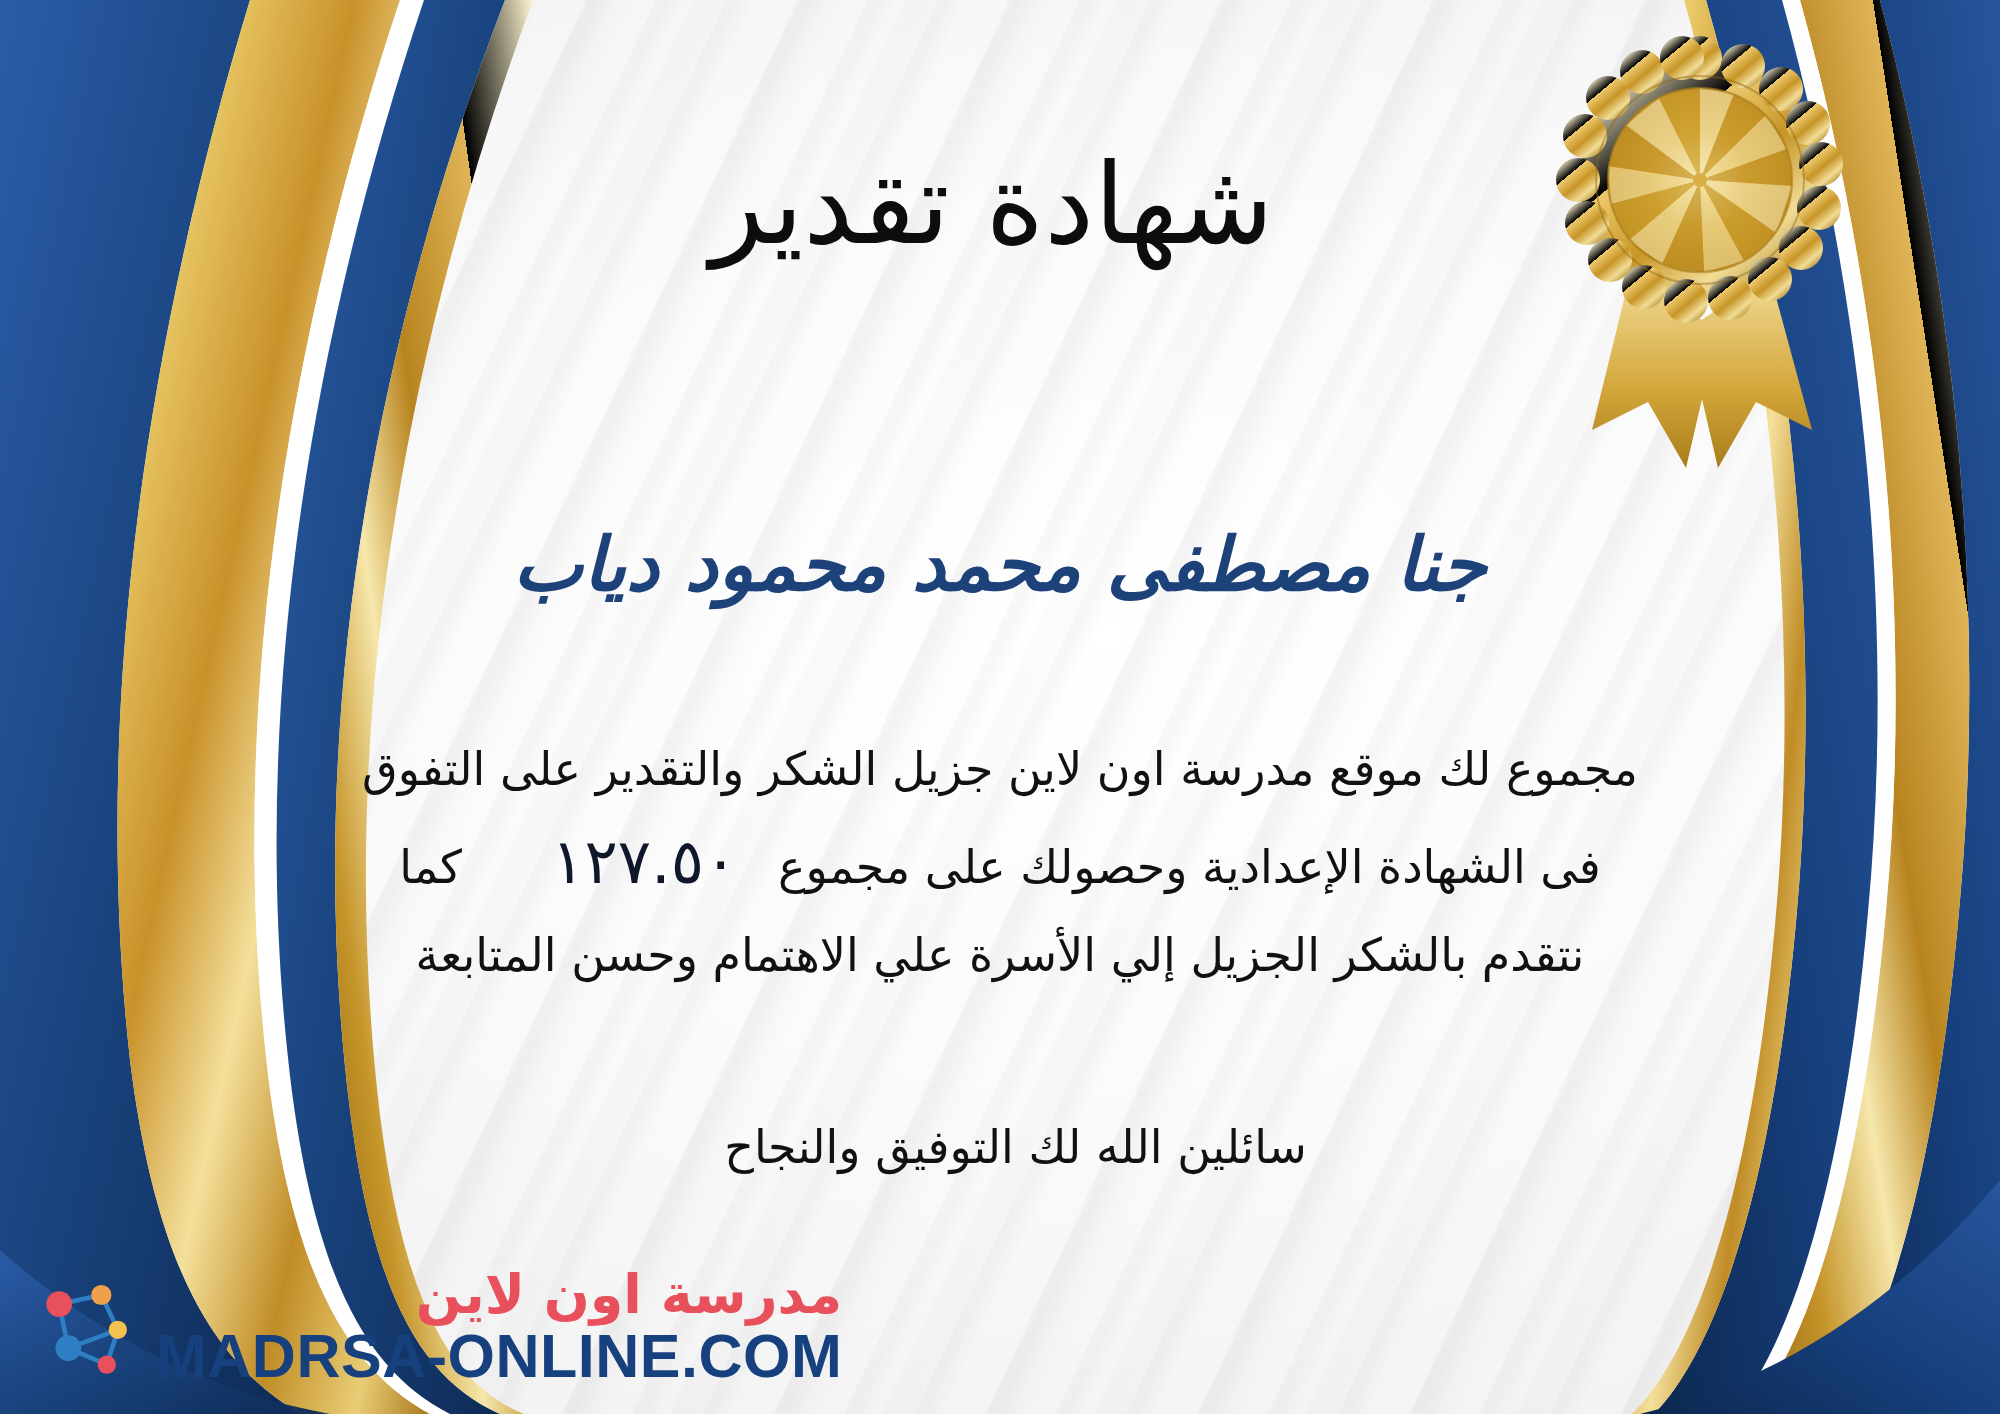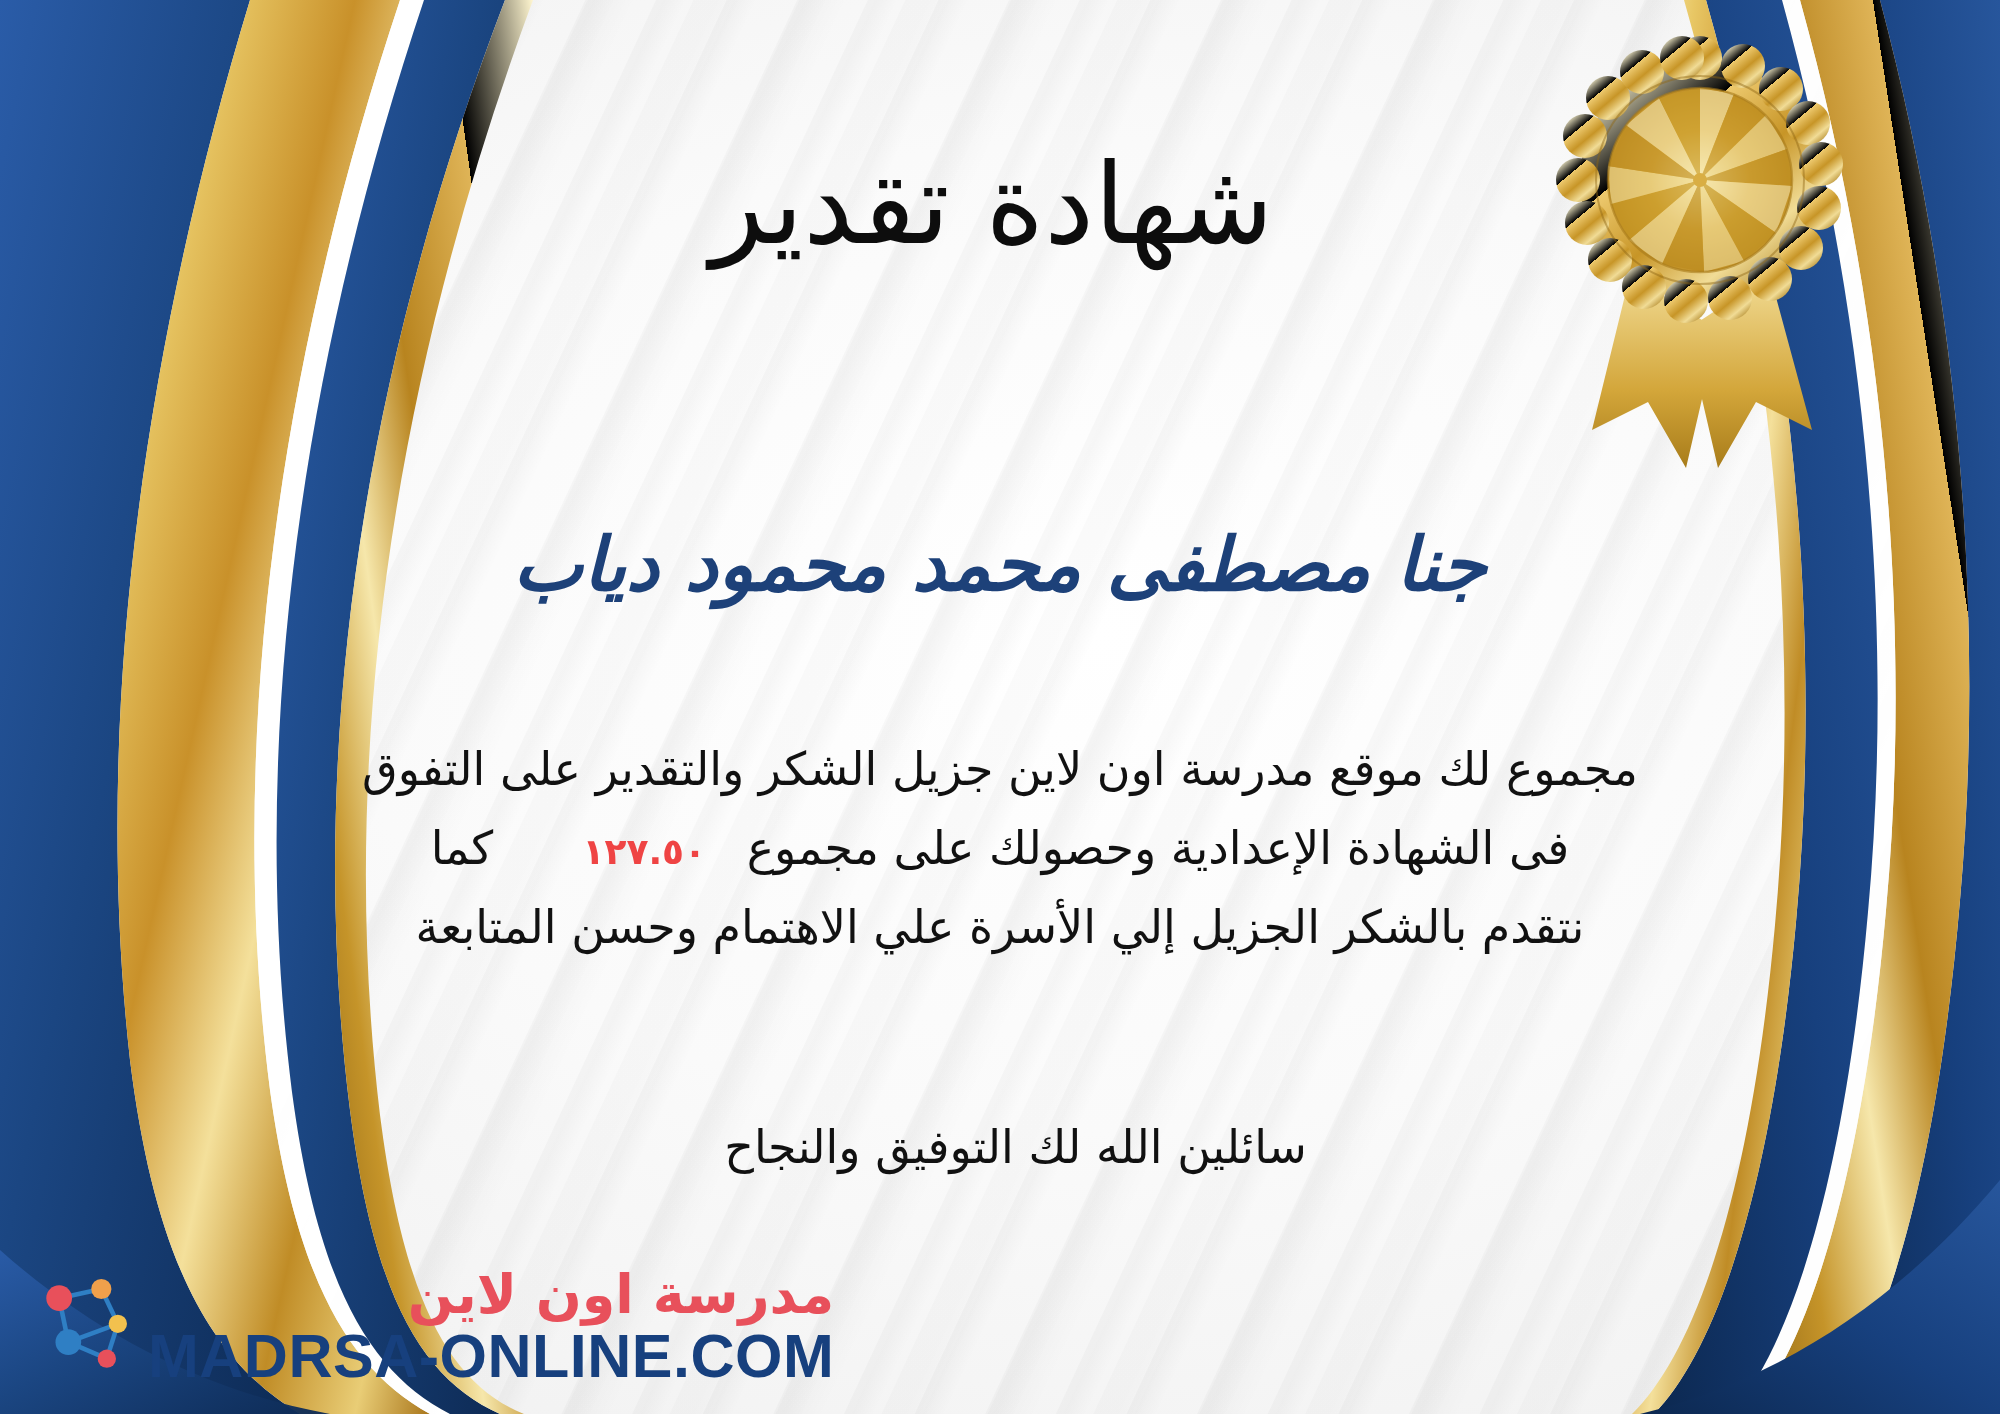--- a/index.html
+++ b/index.html
@@ -83,9 +83,9 @@
   }
   .body-line{white-space:nowrap;}
   .score{
-    color:#ef4444;
-    font-weight:700;
-    font-size:36px;
+    color:#0f172a;
+    font-weight:400;
+    font-size:62px;
     padding:0 26px;
     letter-spacing:1px;
   }

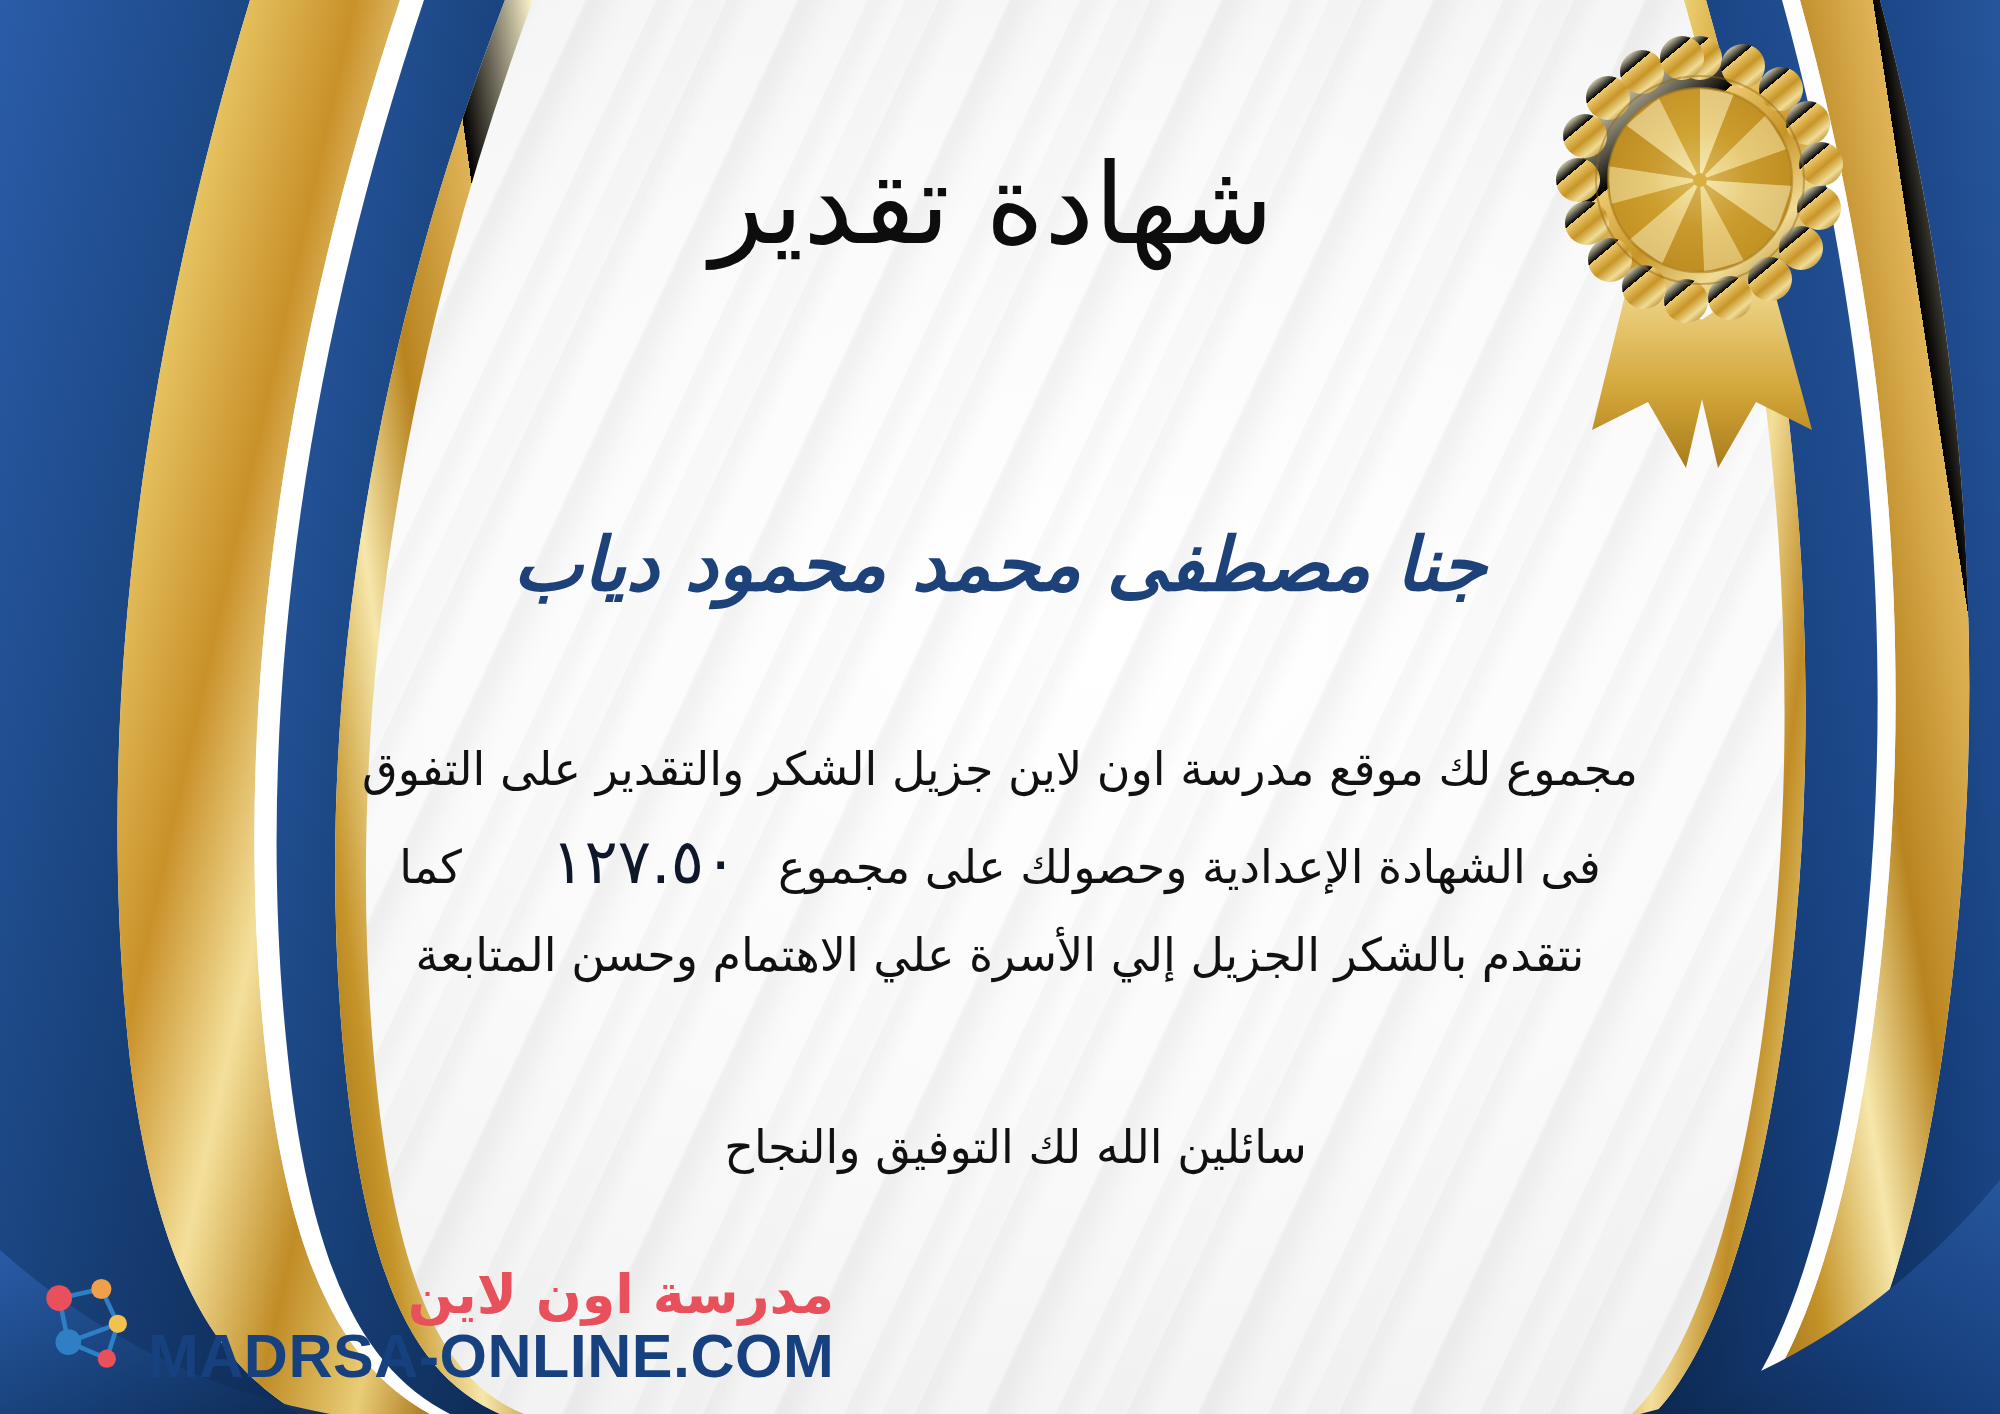--- a/index.html
+++ b/index.html
@@ -105,9 +105,9 @@
     position:absolute;
     left:28px;bottom:26px;
     display:flex;
-    align-items:flex-start;
+    align-items:center;
     direction:rtl;
-    gap:10px;
+    gap:18px;
   }
   .brand-text{display:flex;flex-direction:column;align-items:flex-start;}
   .brand-ar{

